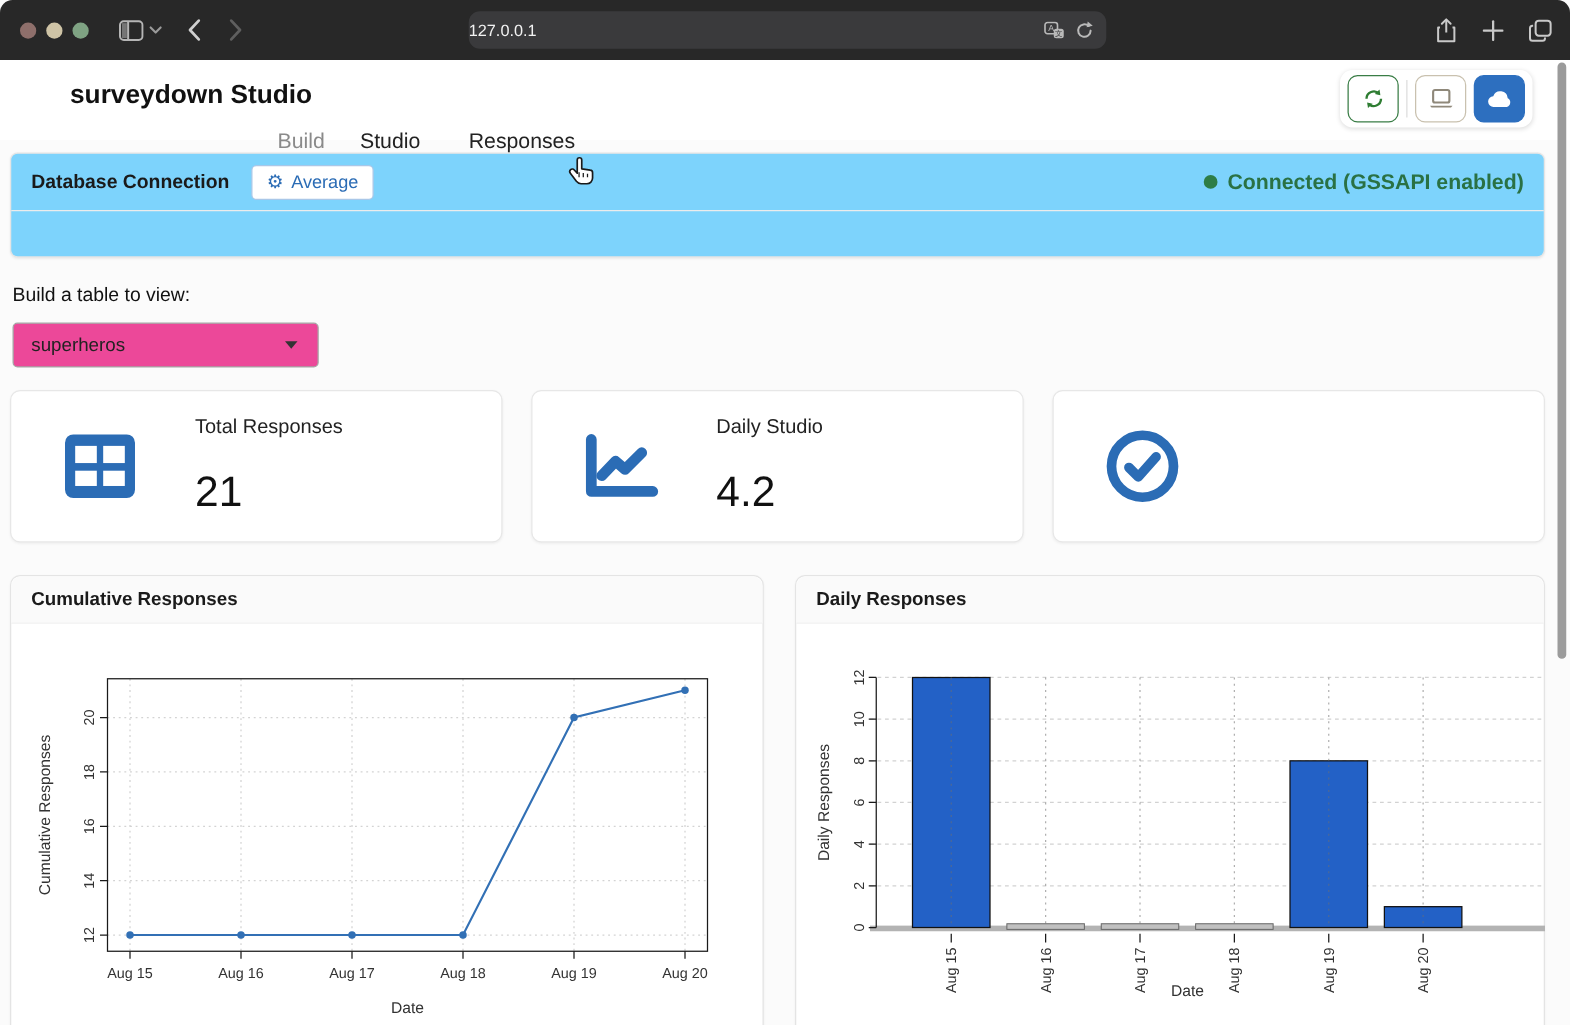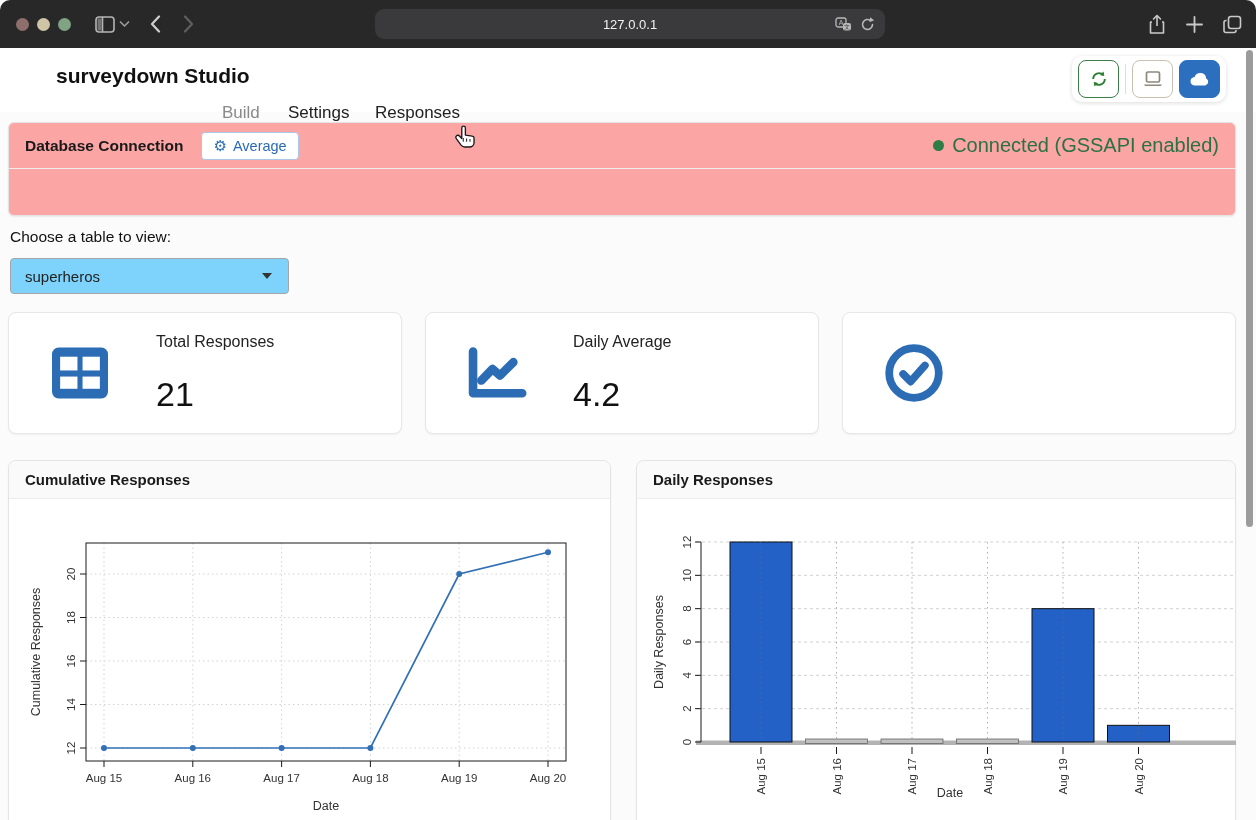--- a/index.html
+++ b/index.html
@@ -16,7 +16,7 @@
   .sidebar-group { display:flex; align-items:center; margin-left:24px; gap:4px; }
   .nav-group { display:flex; align-items:center; margin-left:20px; gap:22px; }
   .urlbar { position:absolute; left:375px; top:9px; width:510px; height:30px;
-            background:#3a3a3c; border-radius:9px; display:flex; align-items:center; justify-content:center; }
+            background:#3a3a3c; border-radius:9px; display:flex; align-items:center; justify-content:flex-start; }
   .urlbar .url-text { color:#f2f2f2; font-size:13px; }
   .url-right { position:absolute; right:10px; top:0; height:30px; display:flex; align-items:center; gap:8px; }
   .tb-right { position:absolute; right:14px; top:0; height:48px; display:flex; align-items:center; gap:20px; }

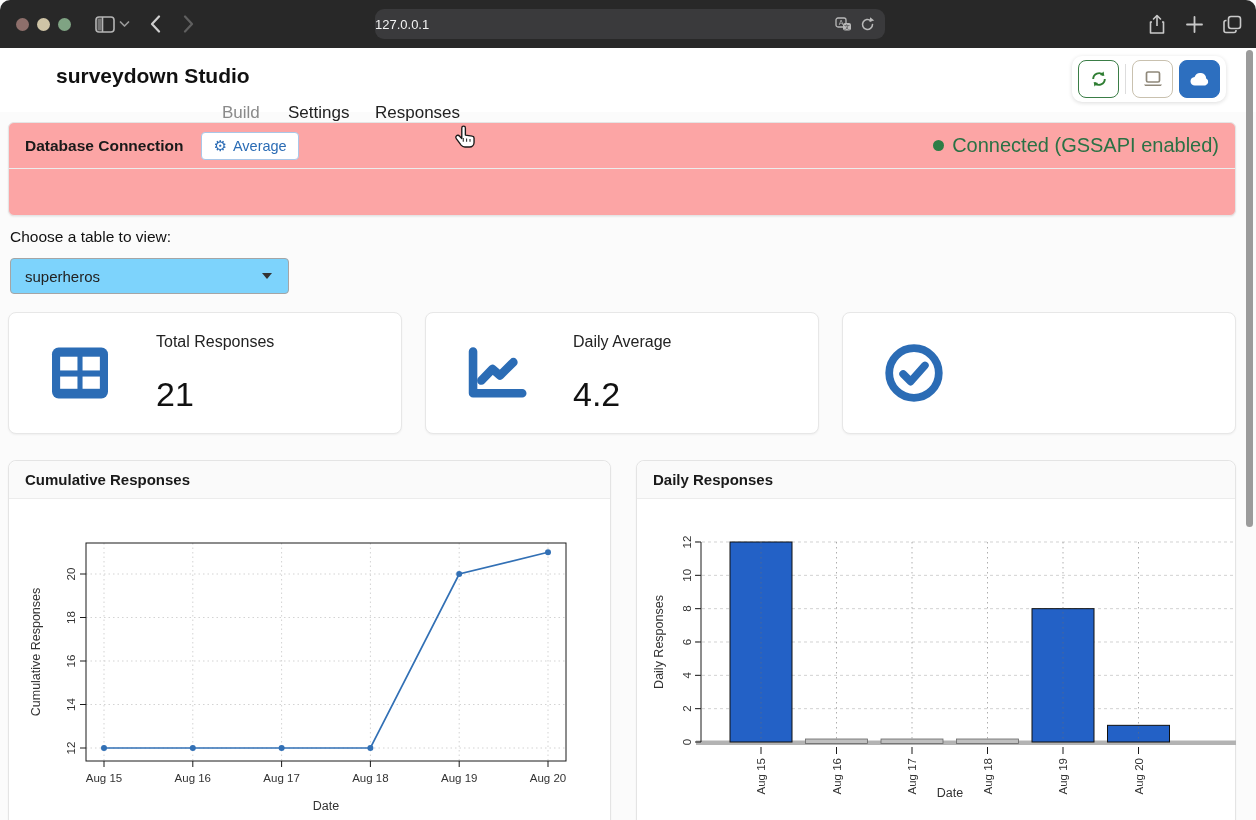--- a/index.html
+++ b/index.html
@@ -163,7 +163,7 @@
 <div class="app-header">
   <span class="app-title">surveydown Studio</span>
   <span class="tab inactive" style="left:222px">Build</span>
-  <span class="tab" style="left:288px">Settings</span>
+  <span class="tab" style="left:288px">Studio</span>
   <span class="tab" style="left:375px">Responses</span>
   <div class="tab-underline" style="left:287px; width:65px; background:#222;"></div>
   <div class="tab-underline" style="left:374px; width:97px; background:#4a4a4a; height:2px; top:106px;"></div>

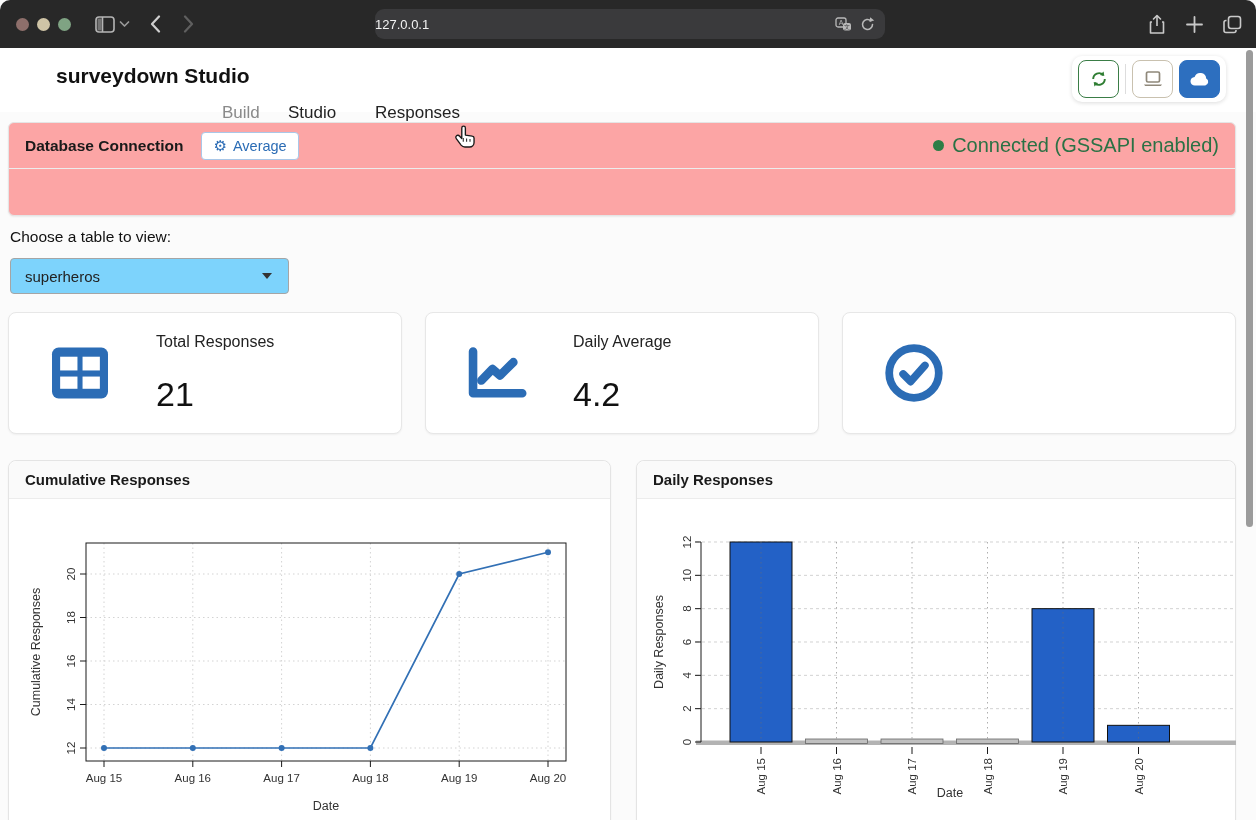--- a/index.html
+++ b/index.html
@@ -38,7 +38,7 @@
   .hdr-divider { width:1px; height:30px; background:#ddd; }
 
   
-  .db-card { position:absolute; left:8px; top:122px; width:1228px; height:94px; background:#fca5a5;
+  .db-card { position:absolute; left:8px; top:122px; width:1228px; height:84px; background:#7dd3fc;
              border:1px solid #e5e5e5; border-radius:6px; box-shadow:0 1px 2px rgba(0,0,0,.07); }
   .db-head { height:46px; border-bottom:1px solid #ececec; display:flex; align-items:center; padding:0 16px; }
   .db-title { font-size:15.5px; font-weight:bold; color:#1a1a1a; }

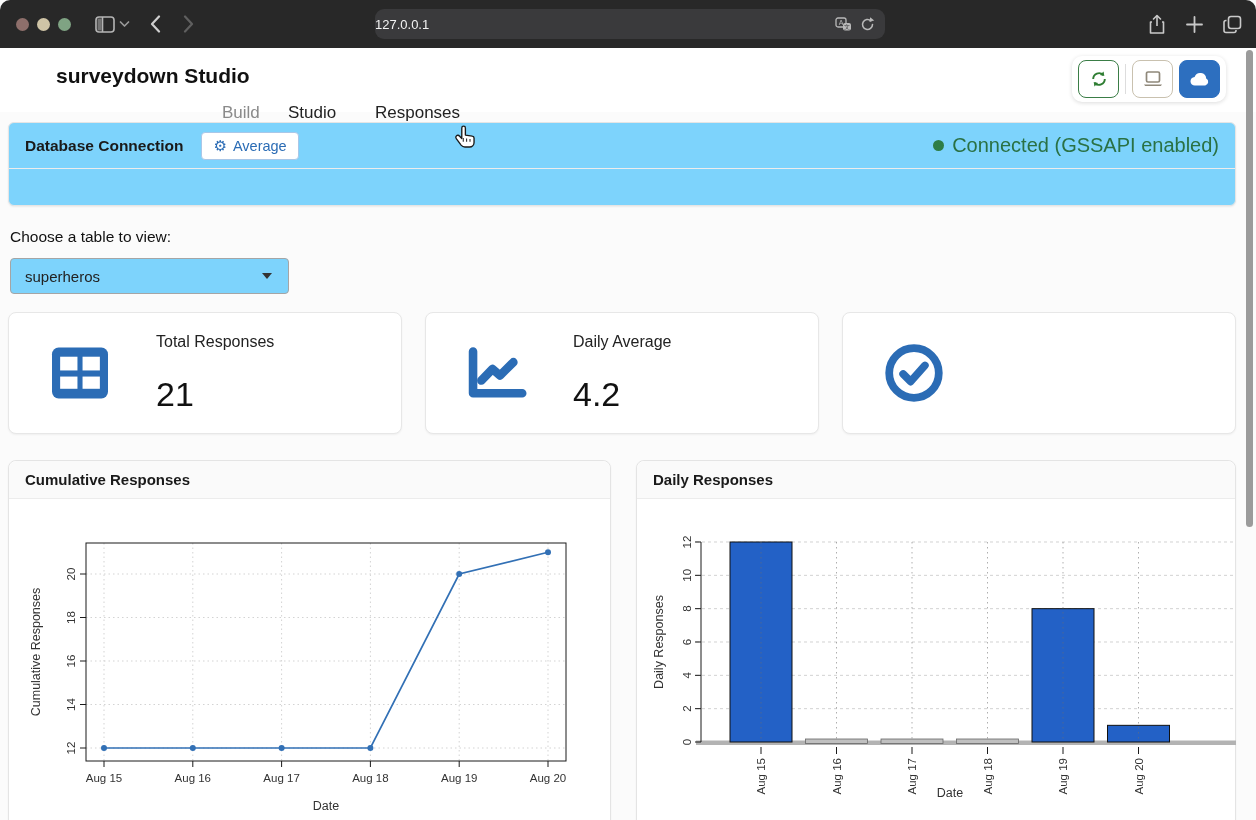--- a/index.html
+++ b/index.html
@@ -45,7 +45,7 @@
   .settings-btn { margin-left:18px; display:flex; align-items:center; gap:6px; border:1px solid #a9c7e8;
                   background:#fff; border-radius:4px; padding:5px 11px; color:#2b6cb5; font-size:14.5px; cursor:pointer; }
   .db-status { margin-left:auto; display:flex; align-items:center; gap:8px;
-               color:#2a7144; font-size:20px; font-weight:400; }
+               color:#2a7144; font-size:17px; font-weight:700; }
   .status-dot { width:11px; height:11px; border-radius:50%; background:#2e7d46; }
 
   

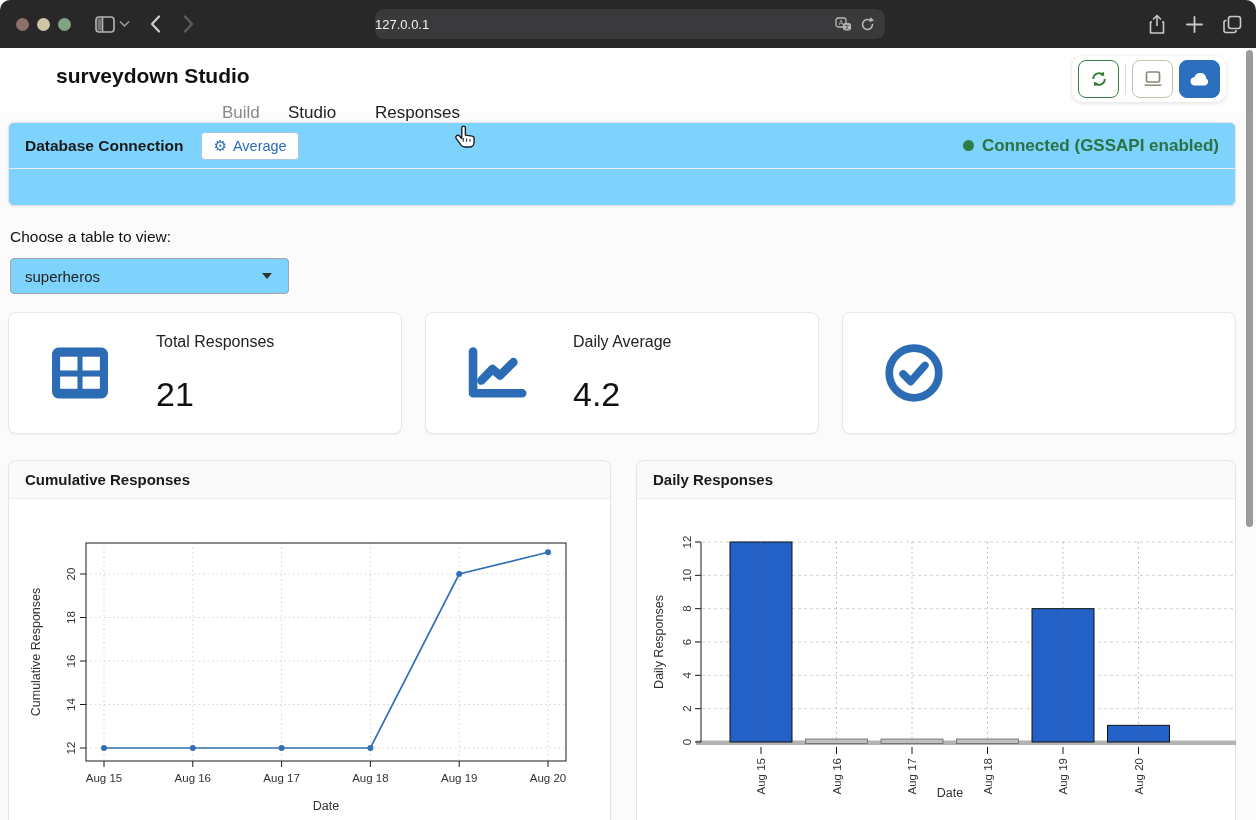--- a/index.html
+++ b/index.html
@@ -213,7 +213,7 @@
   </div>
 </div>
 
-<div class="choose-label">Choose a table to view:</div>
+<div class="choose-label">Build a table to view:</div>
 <div class="table-select">
   <span>superheros</span>
   <span class="select-caret"></span>

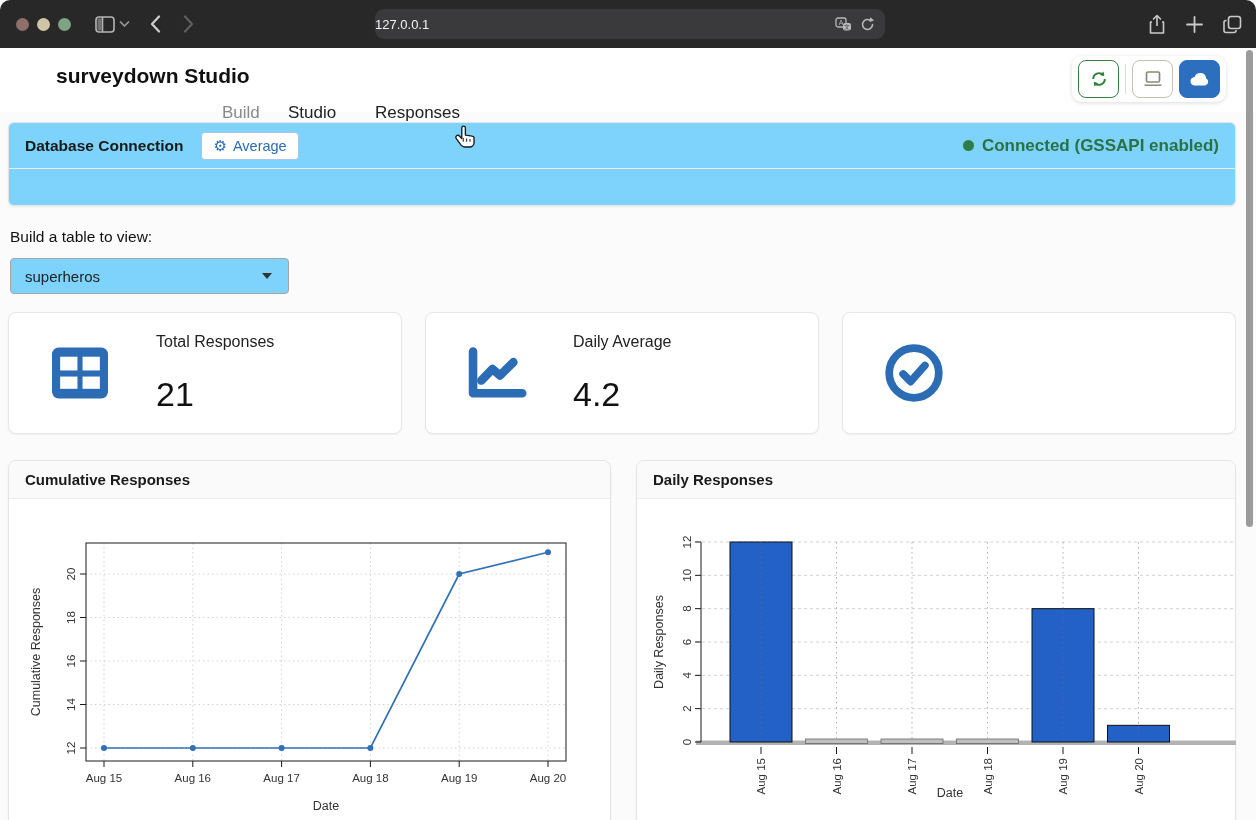--- a/index.html
+++ b/index.html
@@ -50,7 +50,7 @@
 
   
   .choose-label { position:absolute; left:10px; top:228px; font-size:15.5px; color:#111; }
-  .table-select { position:absolute; left:10px; top:258px; width:279px; height:36px; background:#7dd3fc;
+  .table-select { position:absolute; left:10px; top:258px; width:245px; height:36px; background:#ec4899;
                   border:1px solid #a5a5a5; border-radius:4px; display:flex; align-items:center;
                   padding:0 14px; font-size:15px; color:#222; cursor:pointer; }
   .select-caret { position:absolute; right:16px; width:0; height:0;

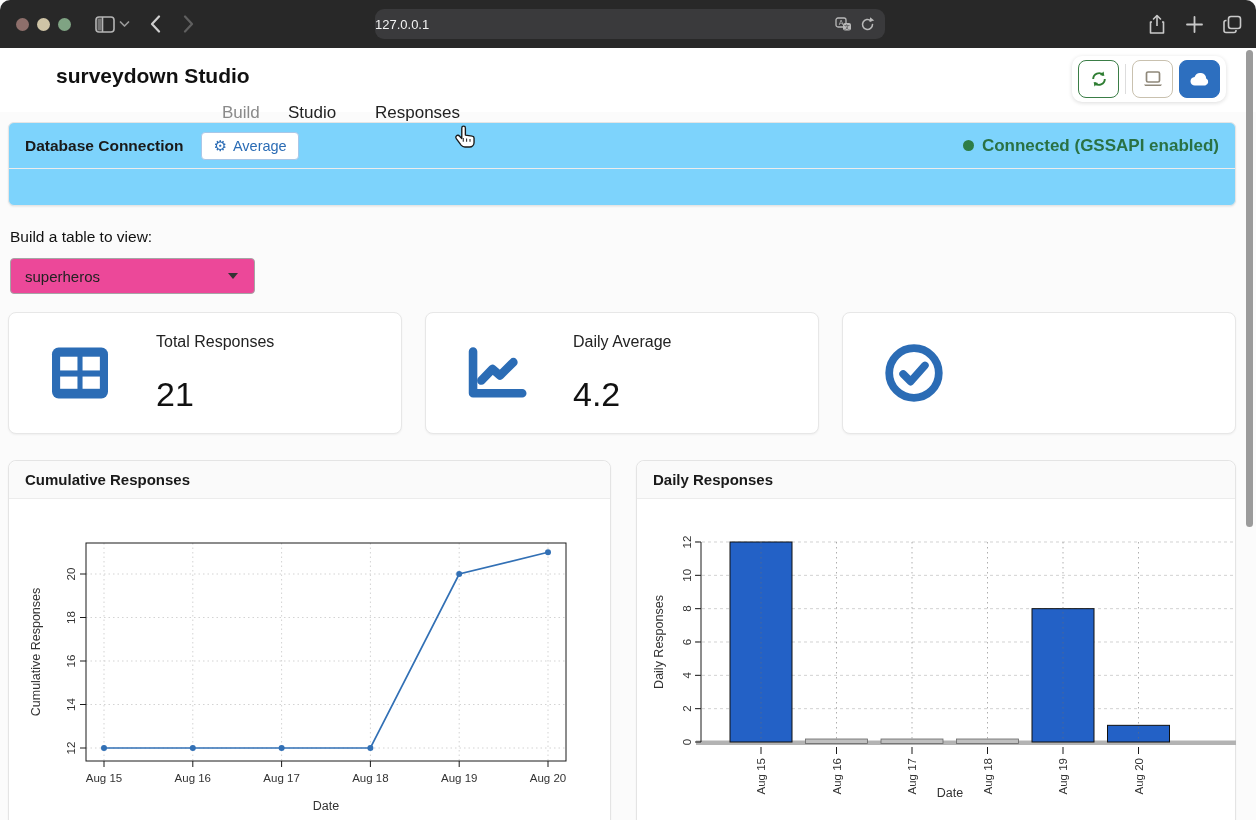--- a/index.html
+++ b/index.html
@@ -240,7 +240,7 @@
       <path d="M5.8 14.5l4.4-4.6 3 2.6 5.3-5.3" fill="none" stroke="#2b6cb5" stroke-width="3.4" stroke-linecap="round" stroke-linejoin="round"></path>
     </svg>
     <div class="stat-text">
-      <div class="stat-label">Daily Average</div>
+      <div class="stat-label">Daily Studio</div>
       <div class="stat-value">4.2</div>
     </div>
   </div>

